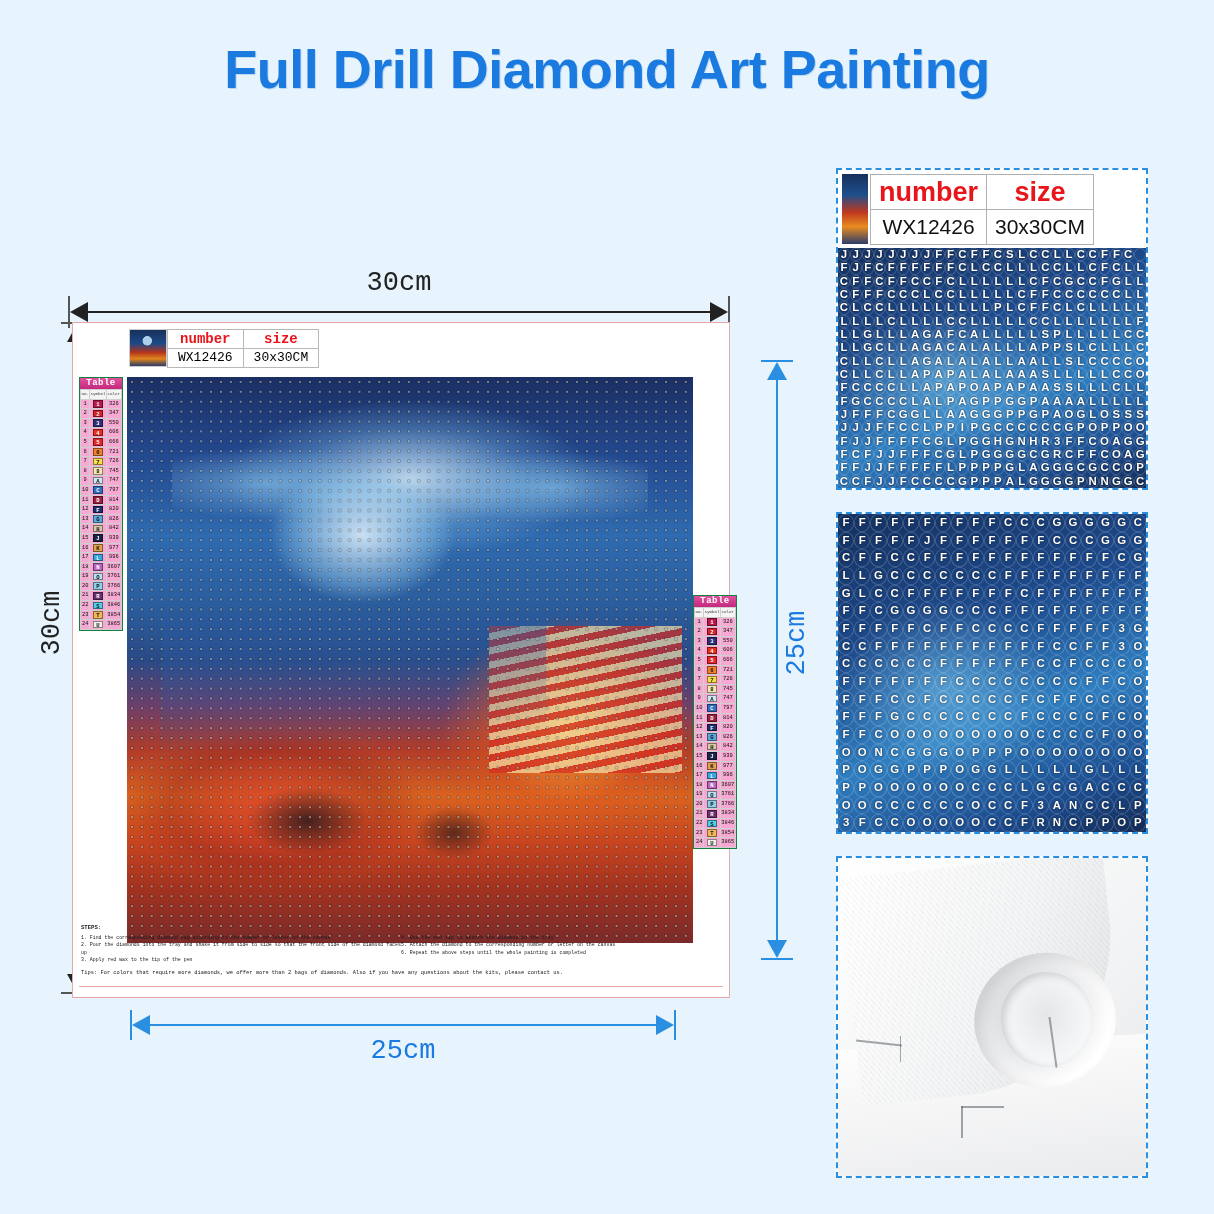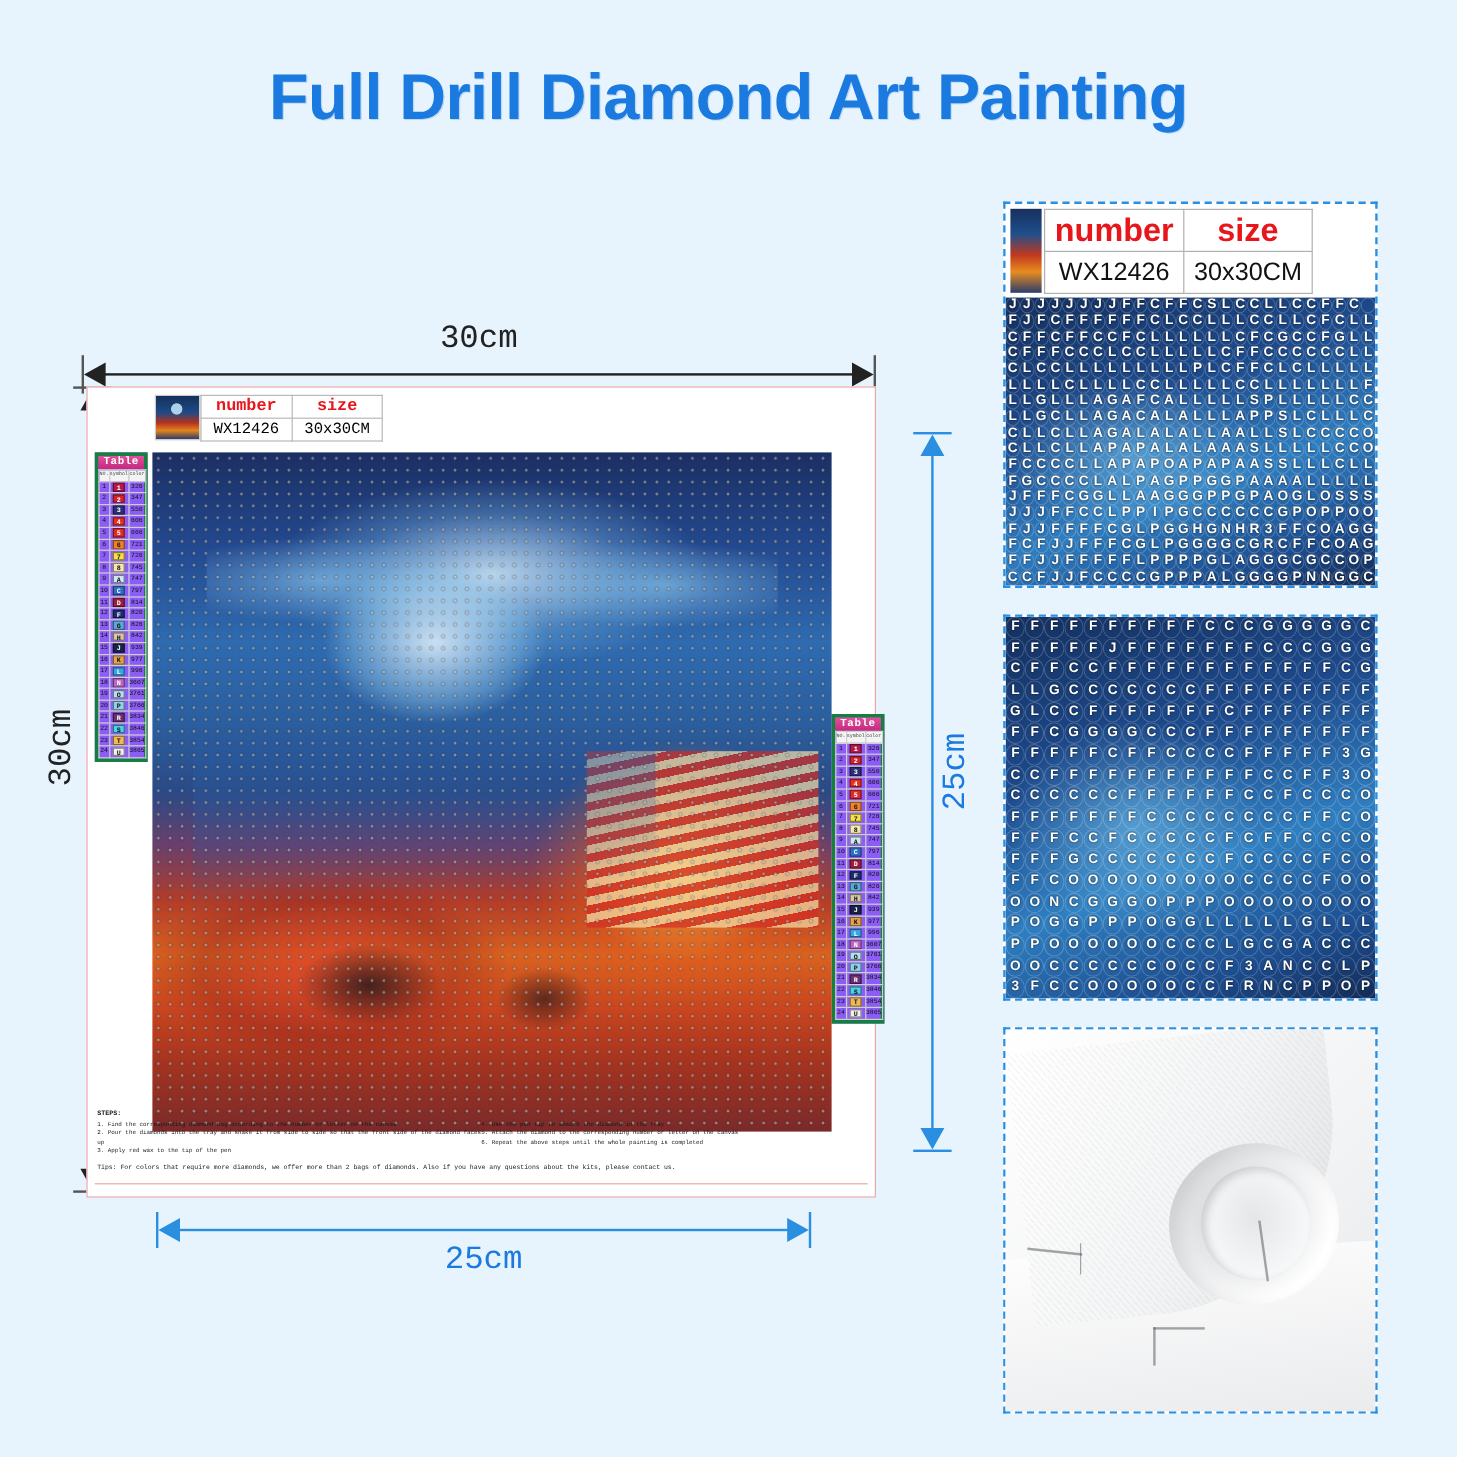--- a/index.html
+++ b/index.html
@@ -14,7 +14,7 @@
   
   .title {
     position: absolute;
-    top: 50px; left: 0; width: 1214px;
+    top: 38px; left: 0; width: 1214px;
     text-align: center;
     font-size: 54px;
     font-weight: bold;

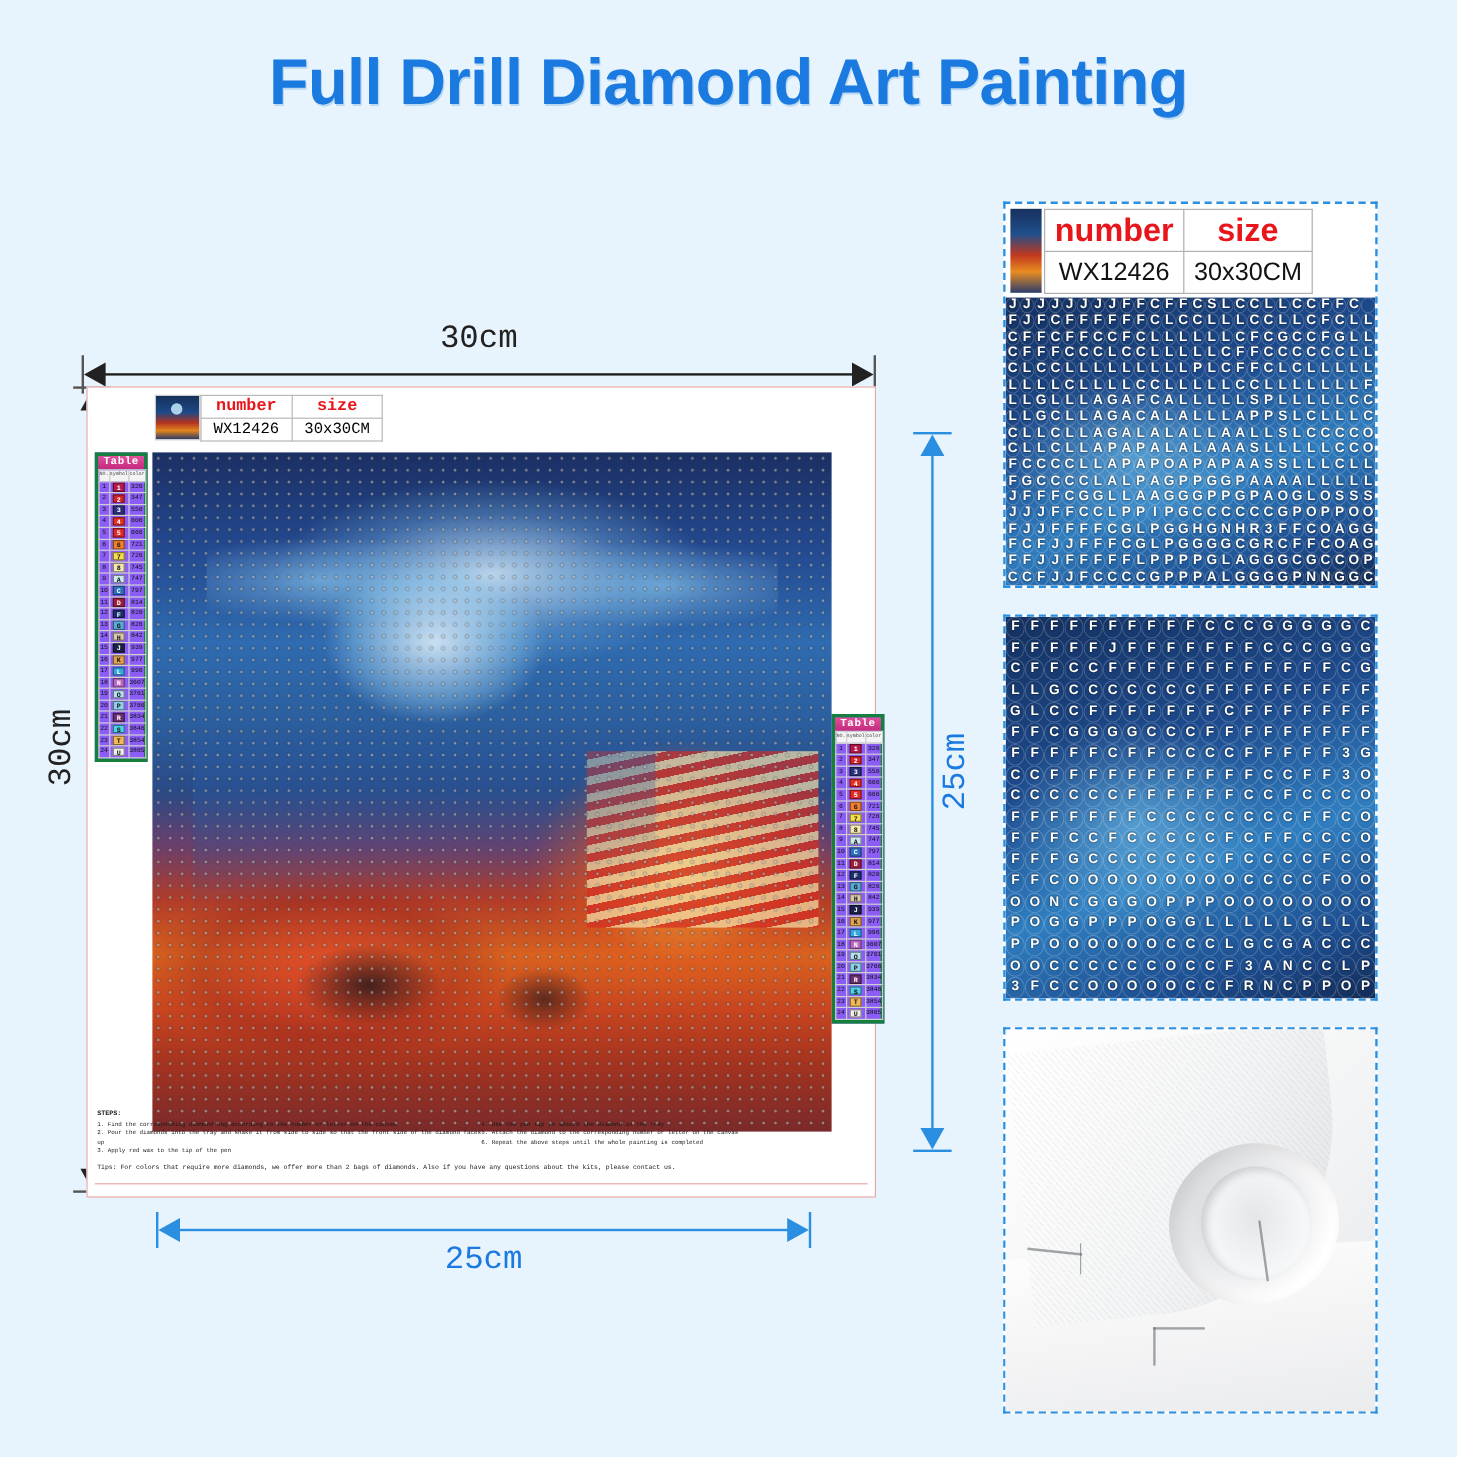--- a/index.html
+++ b/index.html
@@ -146,8 +146,8 @@
   .legend {
     position: absolute; left: 0px; top: 48px;
     width: 44px;
-    border: 3px solid #15803d;
-    background: #8b5cf6;
+    border: 1px solid #15803d;
+    background: #f9a8d4;
   }
   .legend-title {
     background: linear-gradient(180deg, #e0509c, #c4297e);

